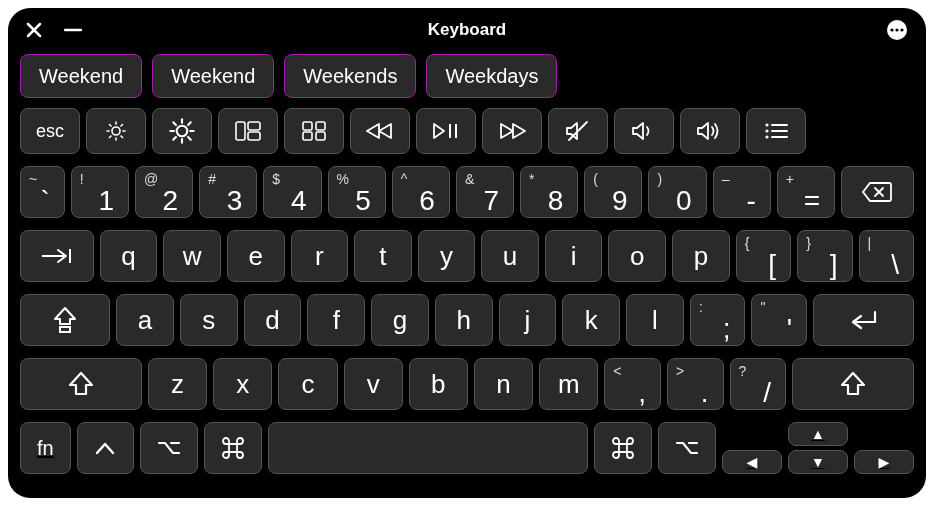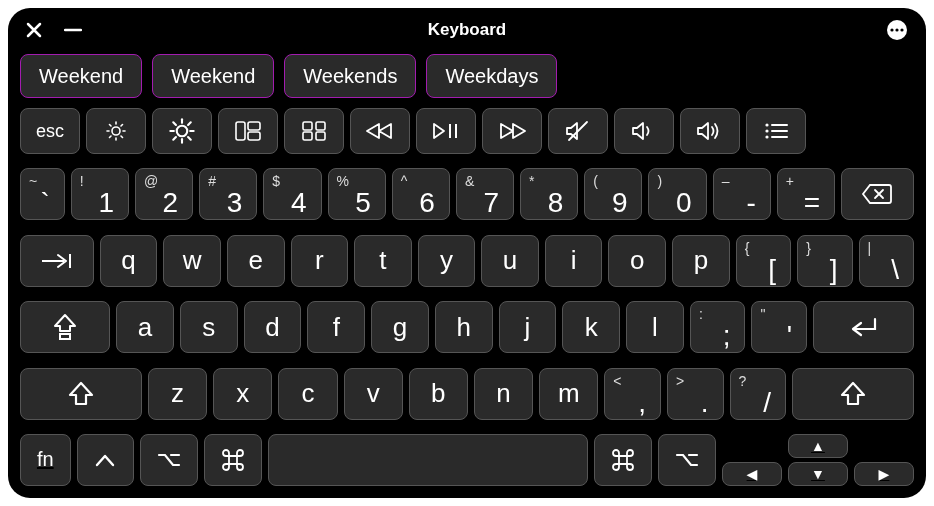--- a/index.html
+++ b/index.html
@@ -55,9 +55,8 @@
     margin-top: 10px;
     display: flex;
     flex-direction: column;
-    gap: 6px;
+    gap: 12px;
     flex: 1;
-    justify-content: space-between;
   }
   .row { display: flex; gap: 6px; }
   .key {

